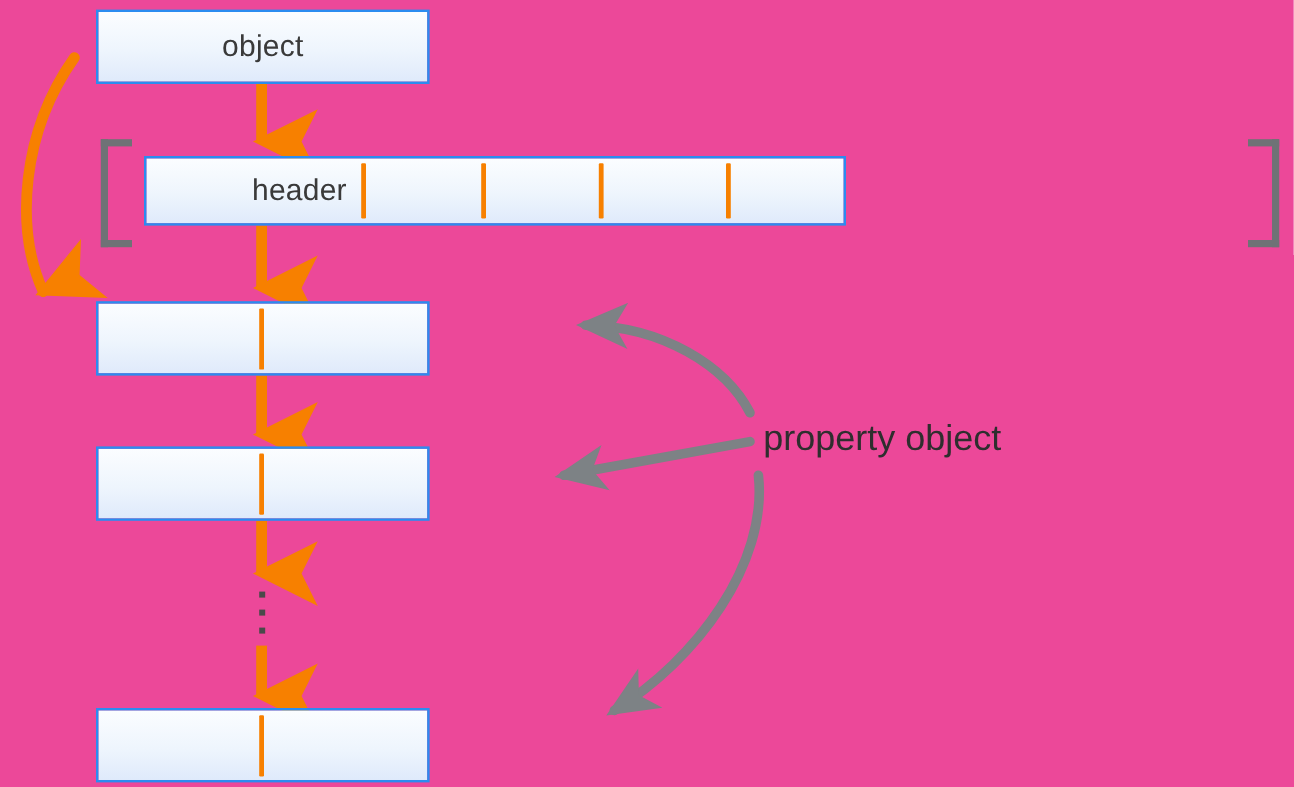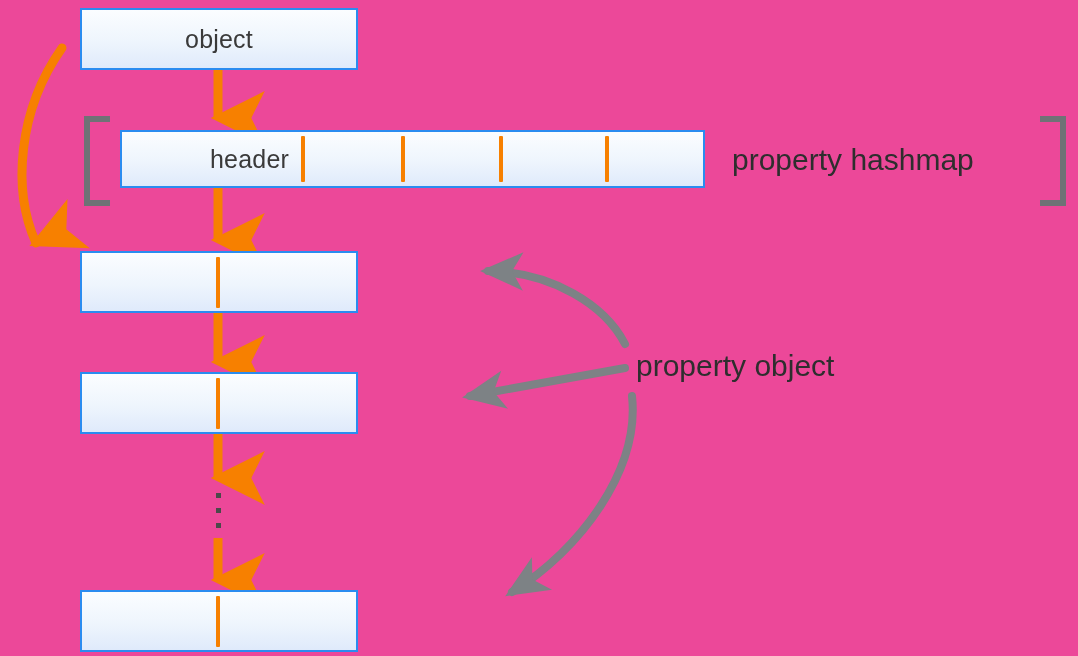--- a/index.html
+++ b/index.html
@@ -138,7 +138,6 @@
   <div class="bracket left" style="left:84px; top:116px; height:90px;"></div>
   <div class="bracket right" style="left:1040px; top:116px; height:90px;"></div>
 
-  <div class="plain-text" style="left:732px; top:145px;">property hashmap</div>
 
   <div class="plain-text" style="left:636px; top:351px;">property object</div>
 

